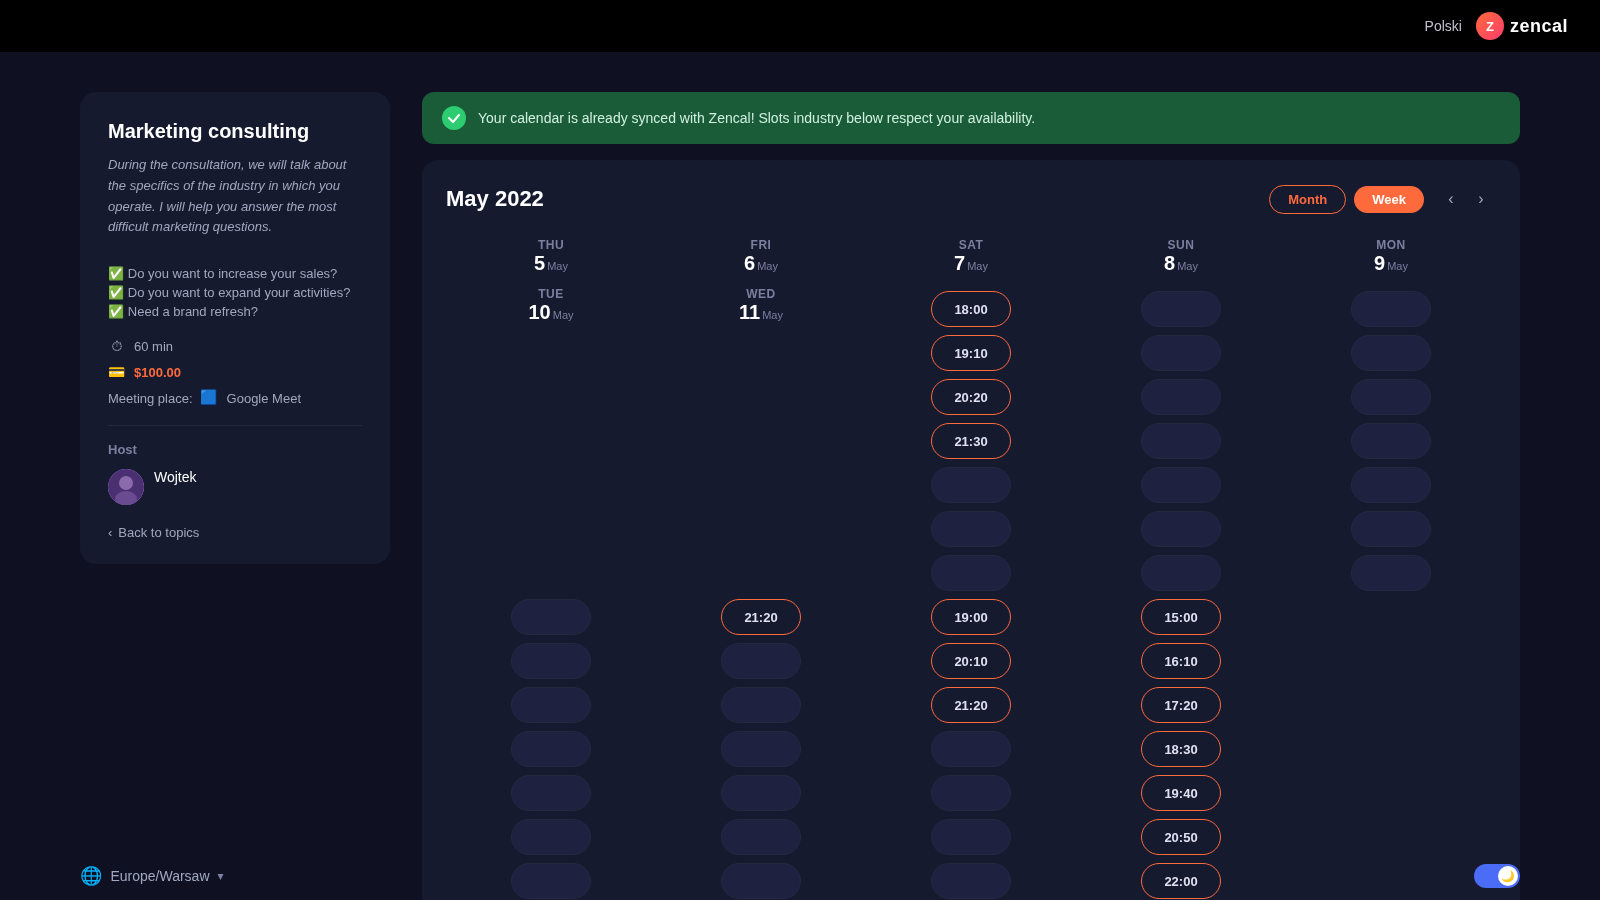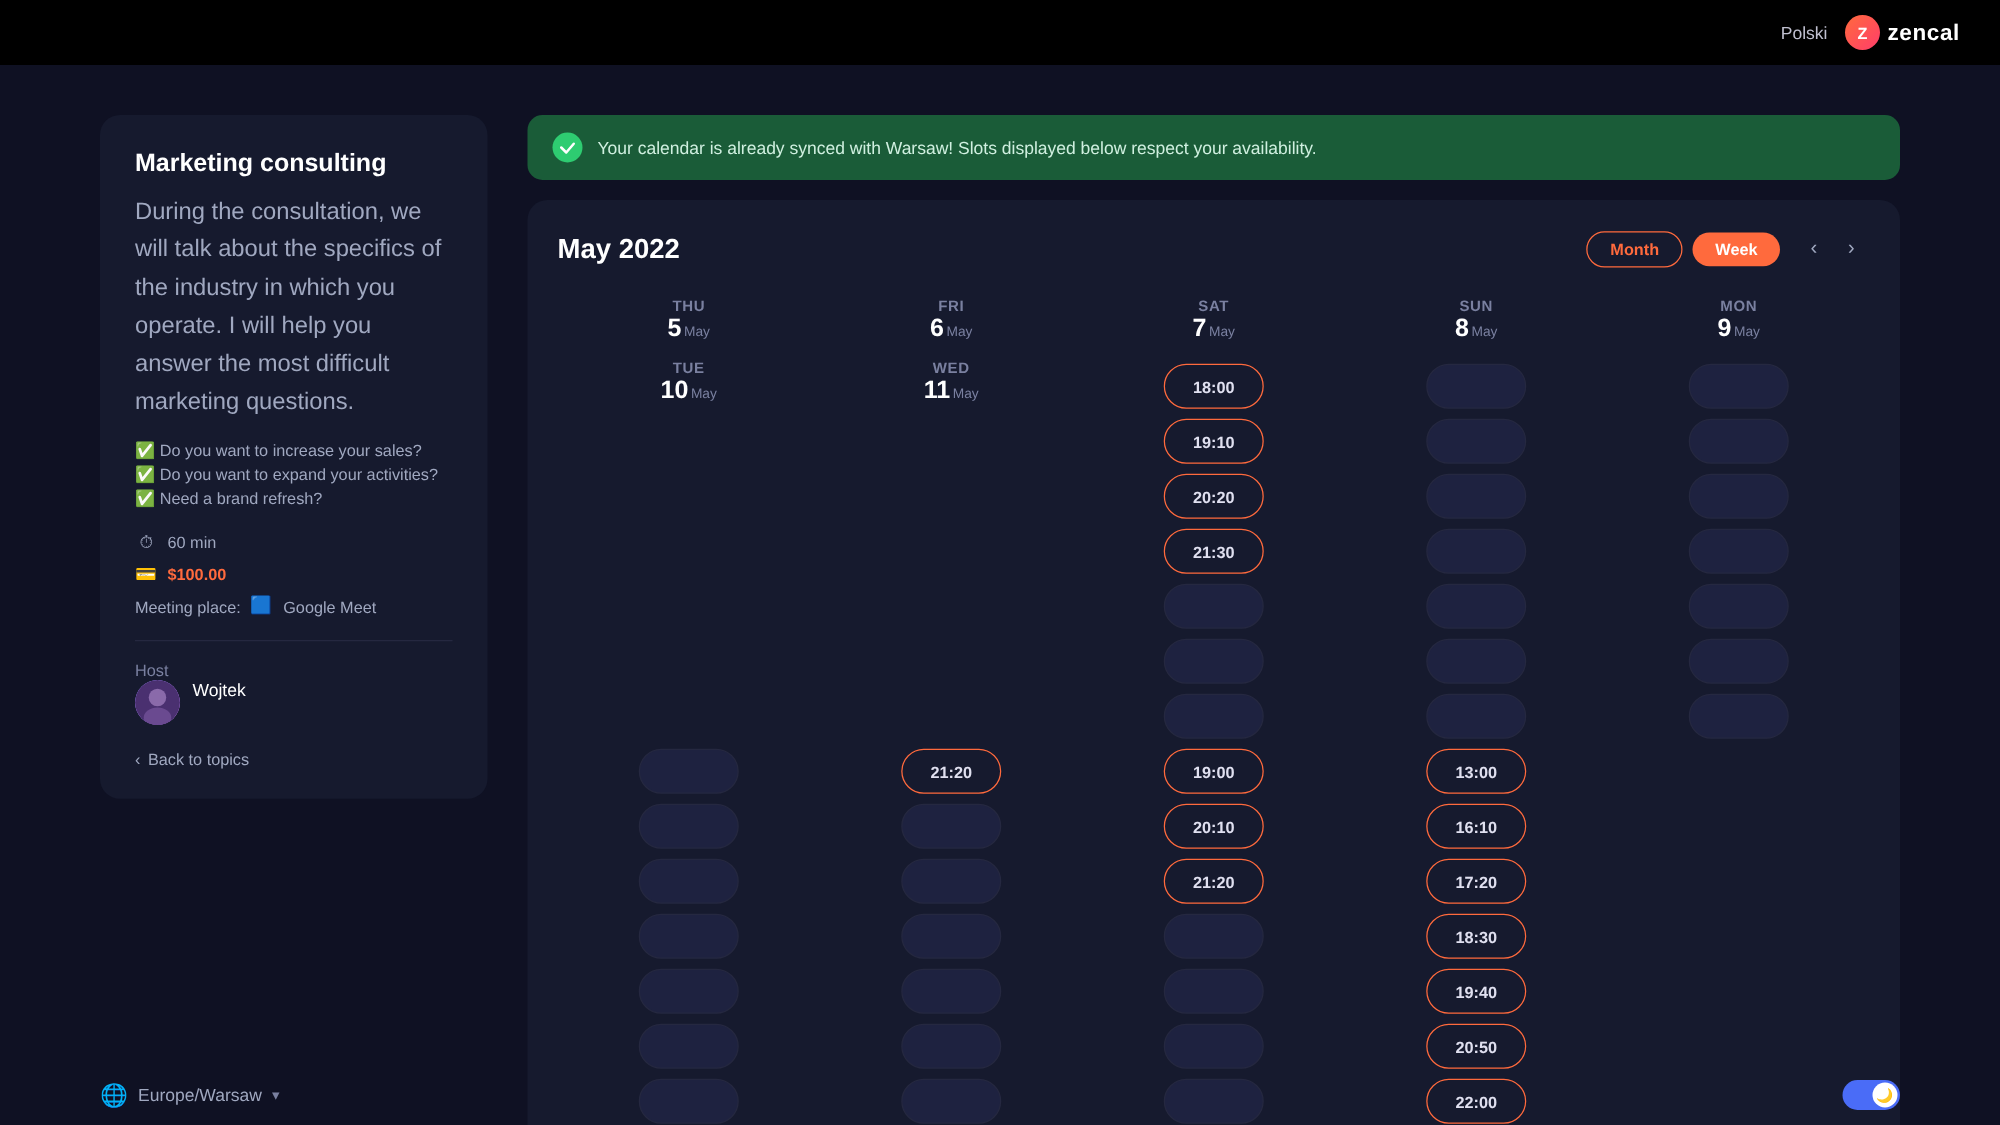--- a/index.html
+++ b/index.html
@@ -418,7 +418,7 @@
           <polyline points="2,7 6,11 12,4" stroke="white" stroke-width="2" fill="none" stroke-linecap="round" stroke-linejoin="round"></polyline>
         </svg>
       </div>
-      <span class="sync-text">Your calendar is already synced with Warsaw! Slots displayed below respect your availability.</span>
+      <span class="sync-text">Your calendar is already synced with Zencal! Slots industry below respect your availability.</span>
     </div>
 
     <div class="calendar">

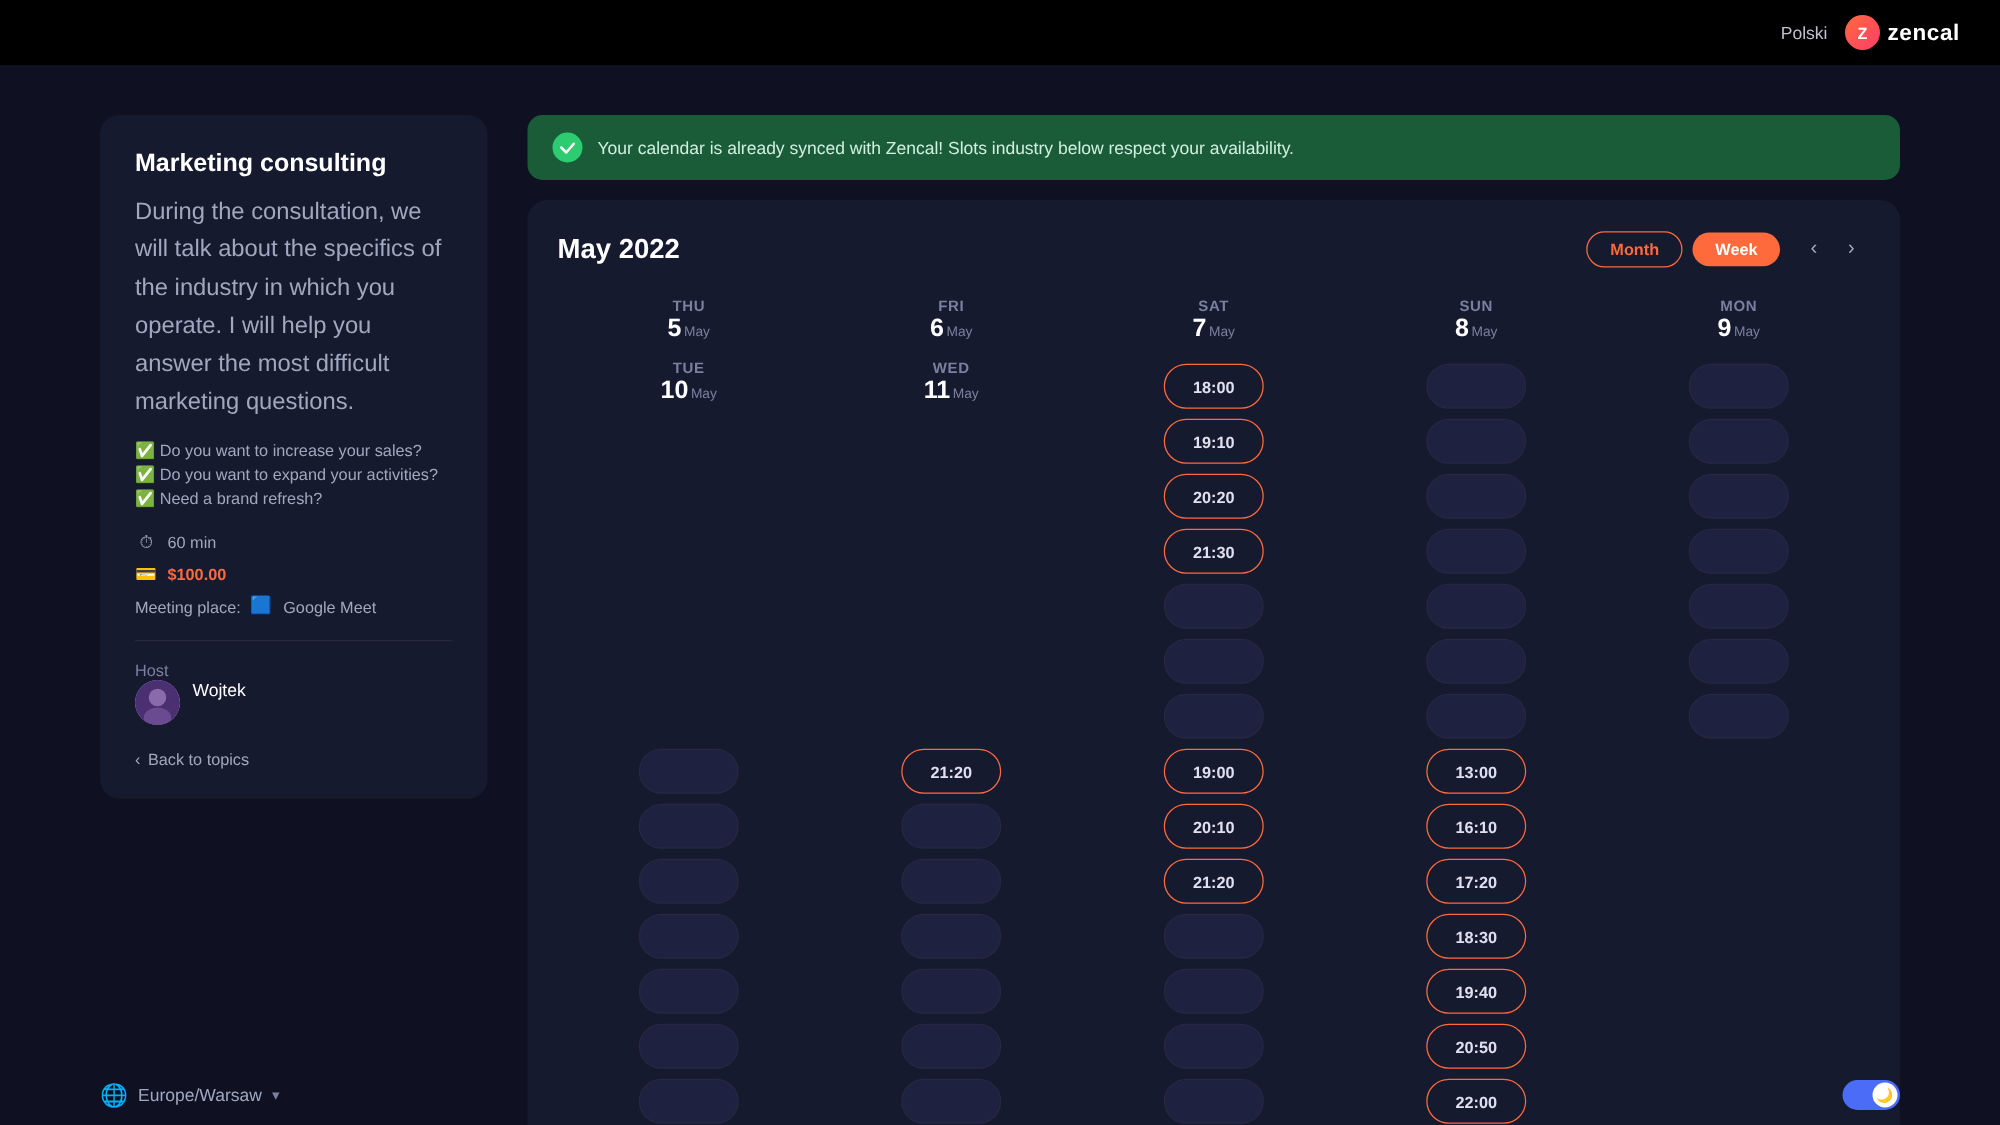--- a/index.html
+++ b/index.html
@@ -74,10 +74,11 @@
       margin-bottom: 12px;
     }
     .event-desc {
-      font-size: 19px;
+      font-size: 13px;
       color: #a0a8c0;
       line-height: 1.6;
-      margin-bottom: 16px;
+      margin-bottom: 28px;
+      font-style: italic;
     }
     .check-item {
       font-size: 13px;

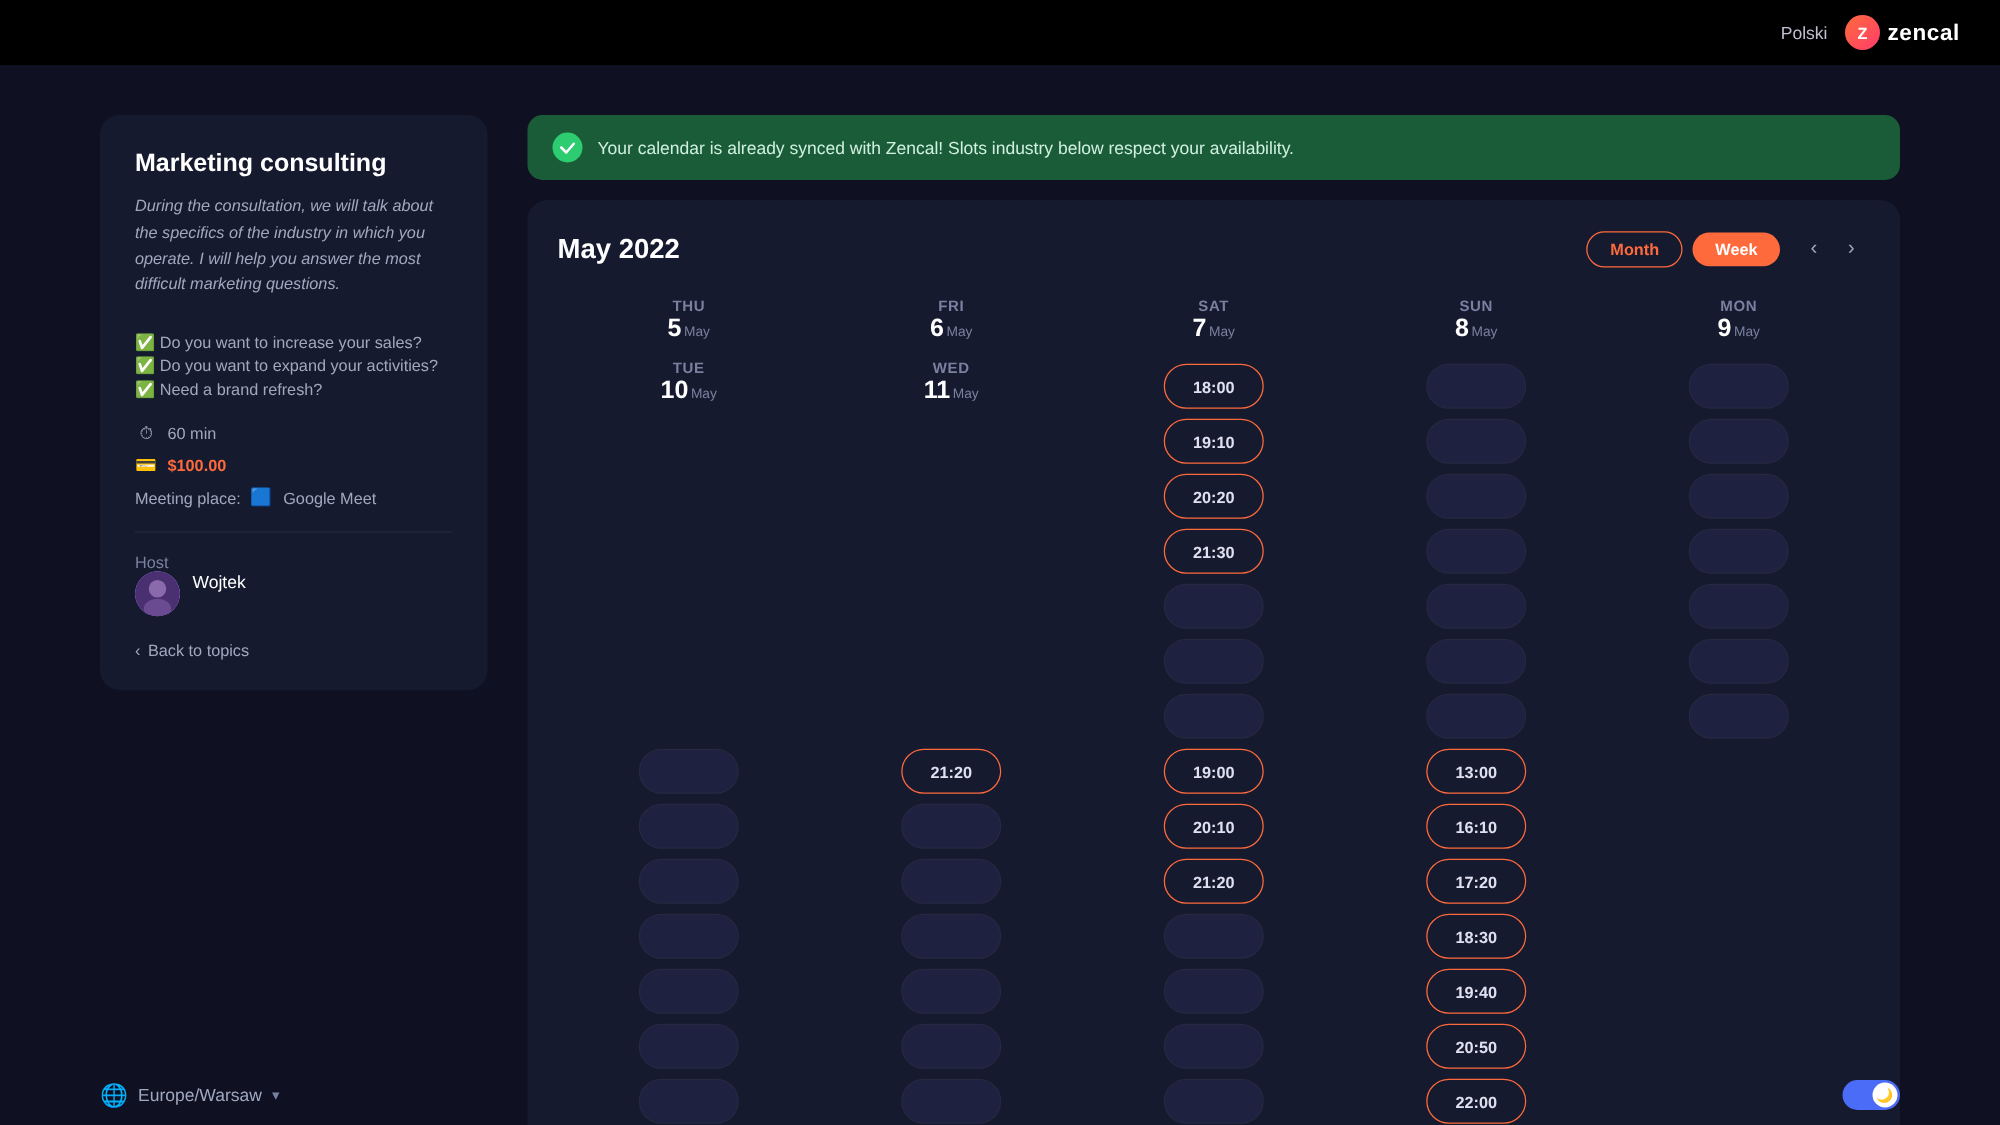--- a/index.html
+++ b/index.html
@@ -129,7 +129,8 @@
     .host-label {
       font-size: 13px;
       color: #7a80a0;
-      font-weight: 400;
+      margin-bottom: 12px;
+      font-weight: 700;
     }
     .host-row {
       display: flex;

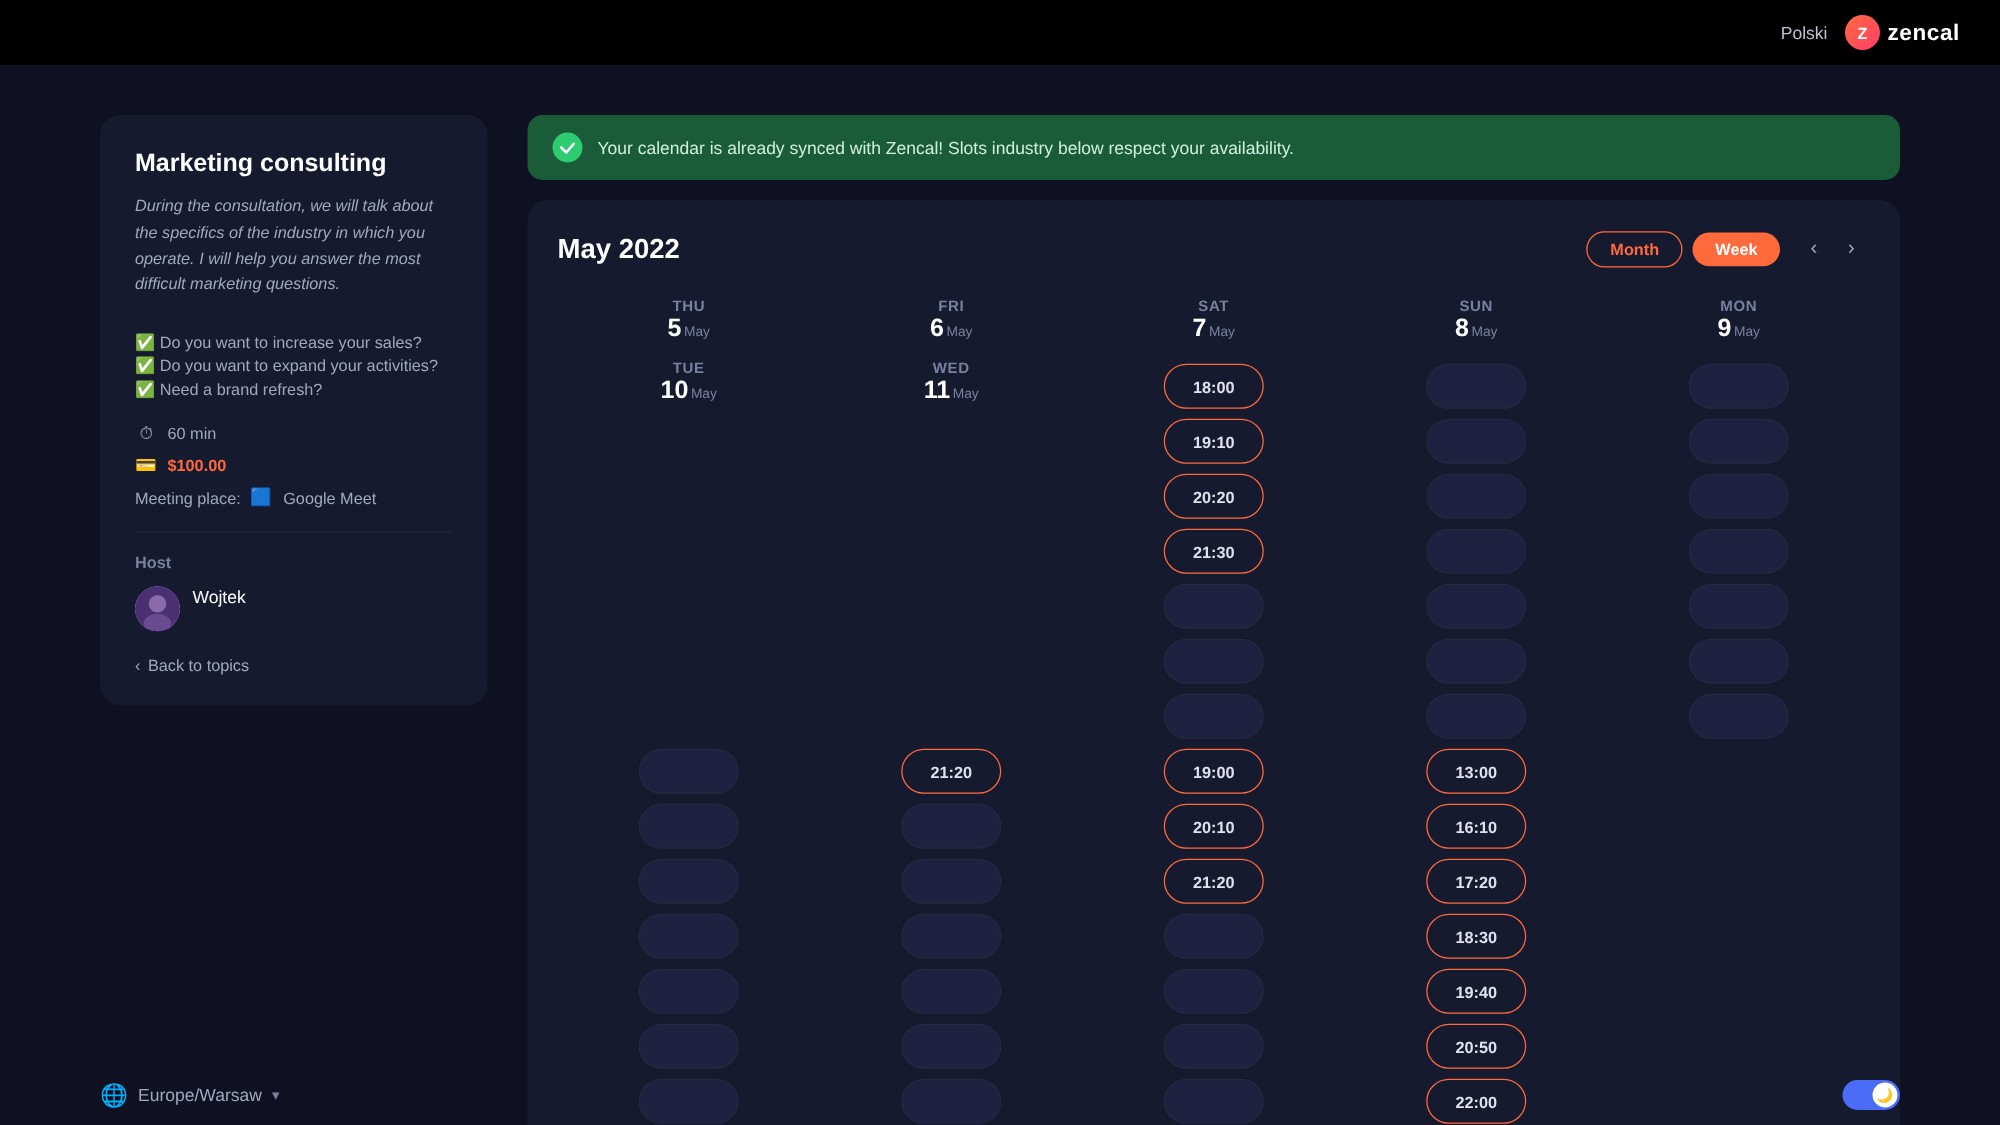--- a/index.html
+++ b/index.html
@@ -526,7 +526,7 @@
         </div>
 
         <div class="cal-col">
-          <div class="time-slot">13:00</div>
+          <div class="time-slot">15:00</div>
           <div class="time-slot">16:10</div>
           <div class="time-slot">17:20</div>
           <div class="time-slot">18:30</div>

